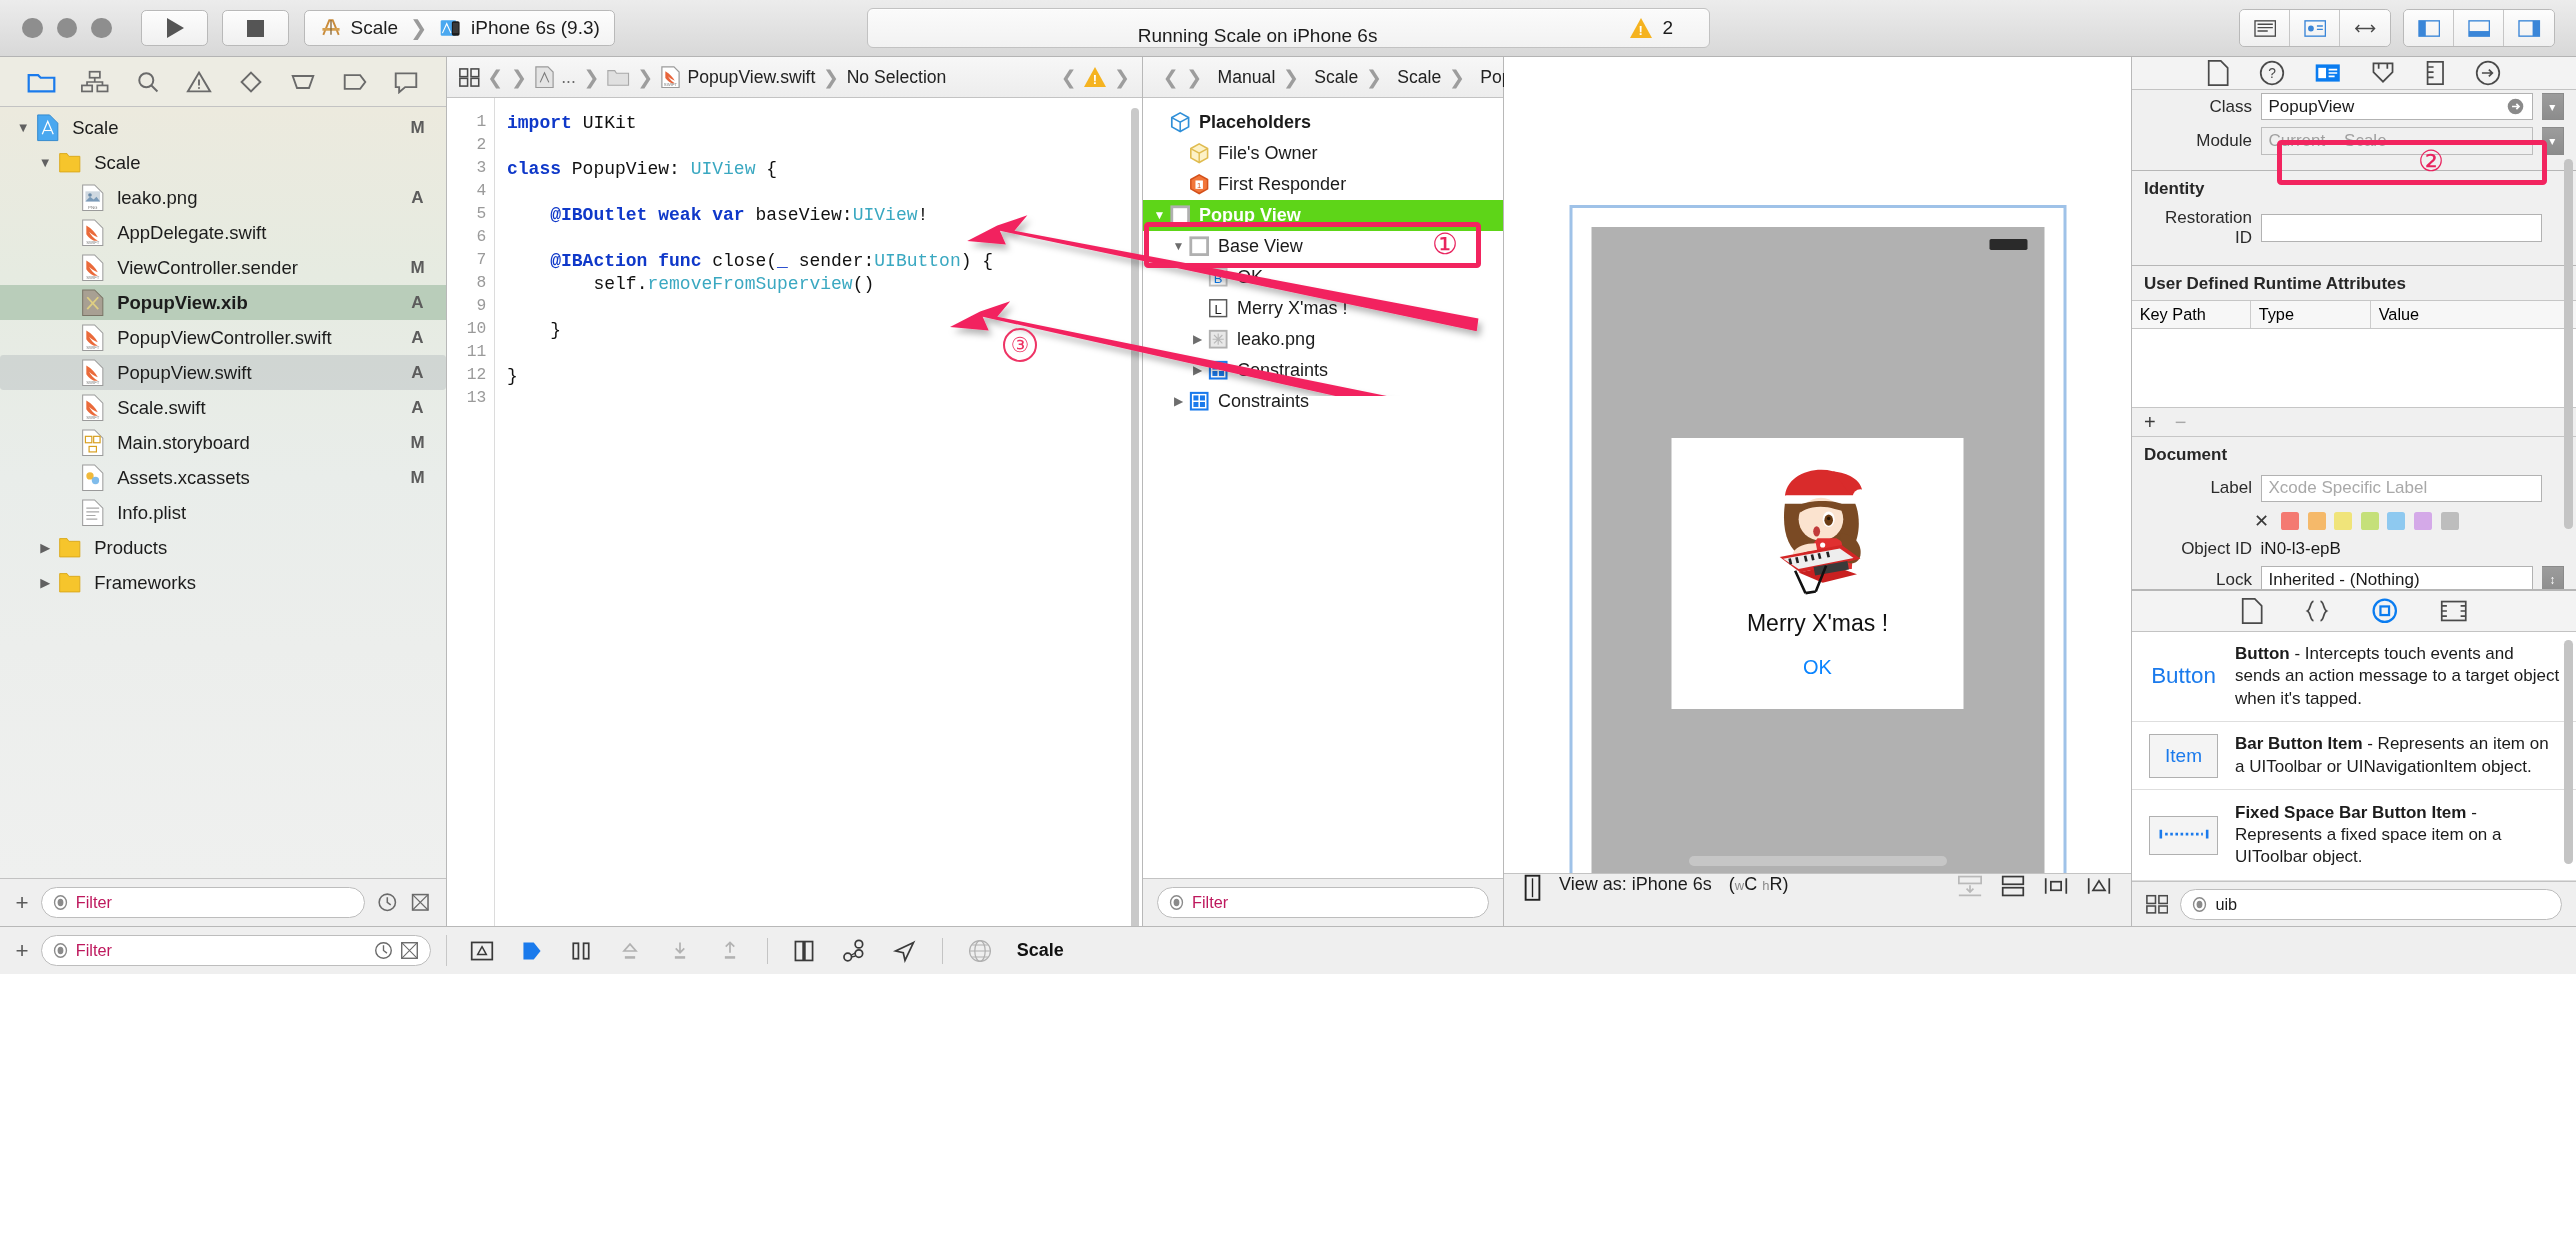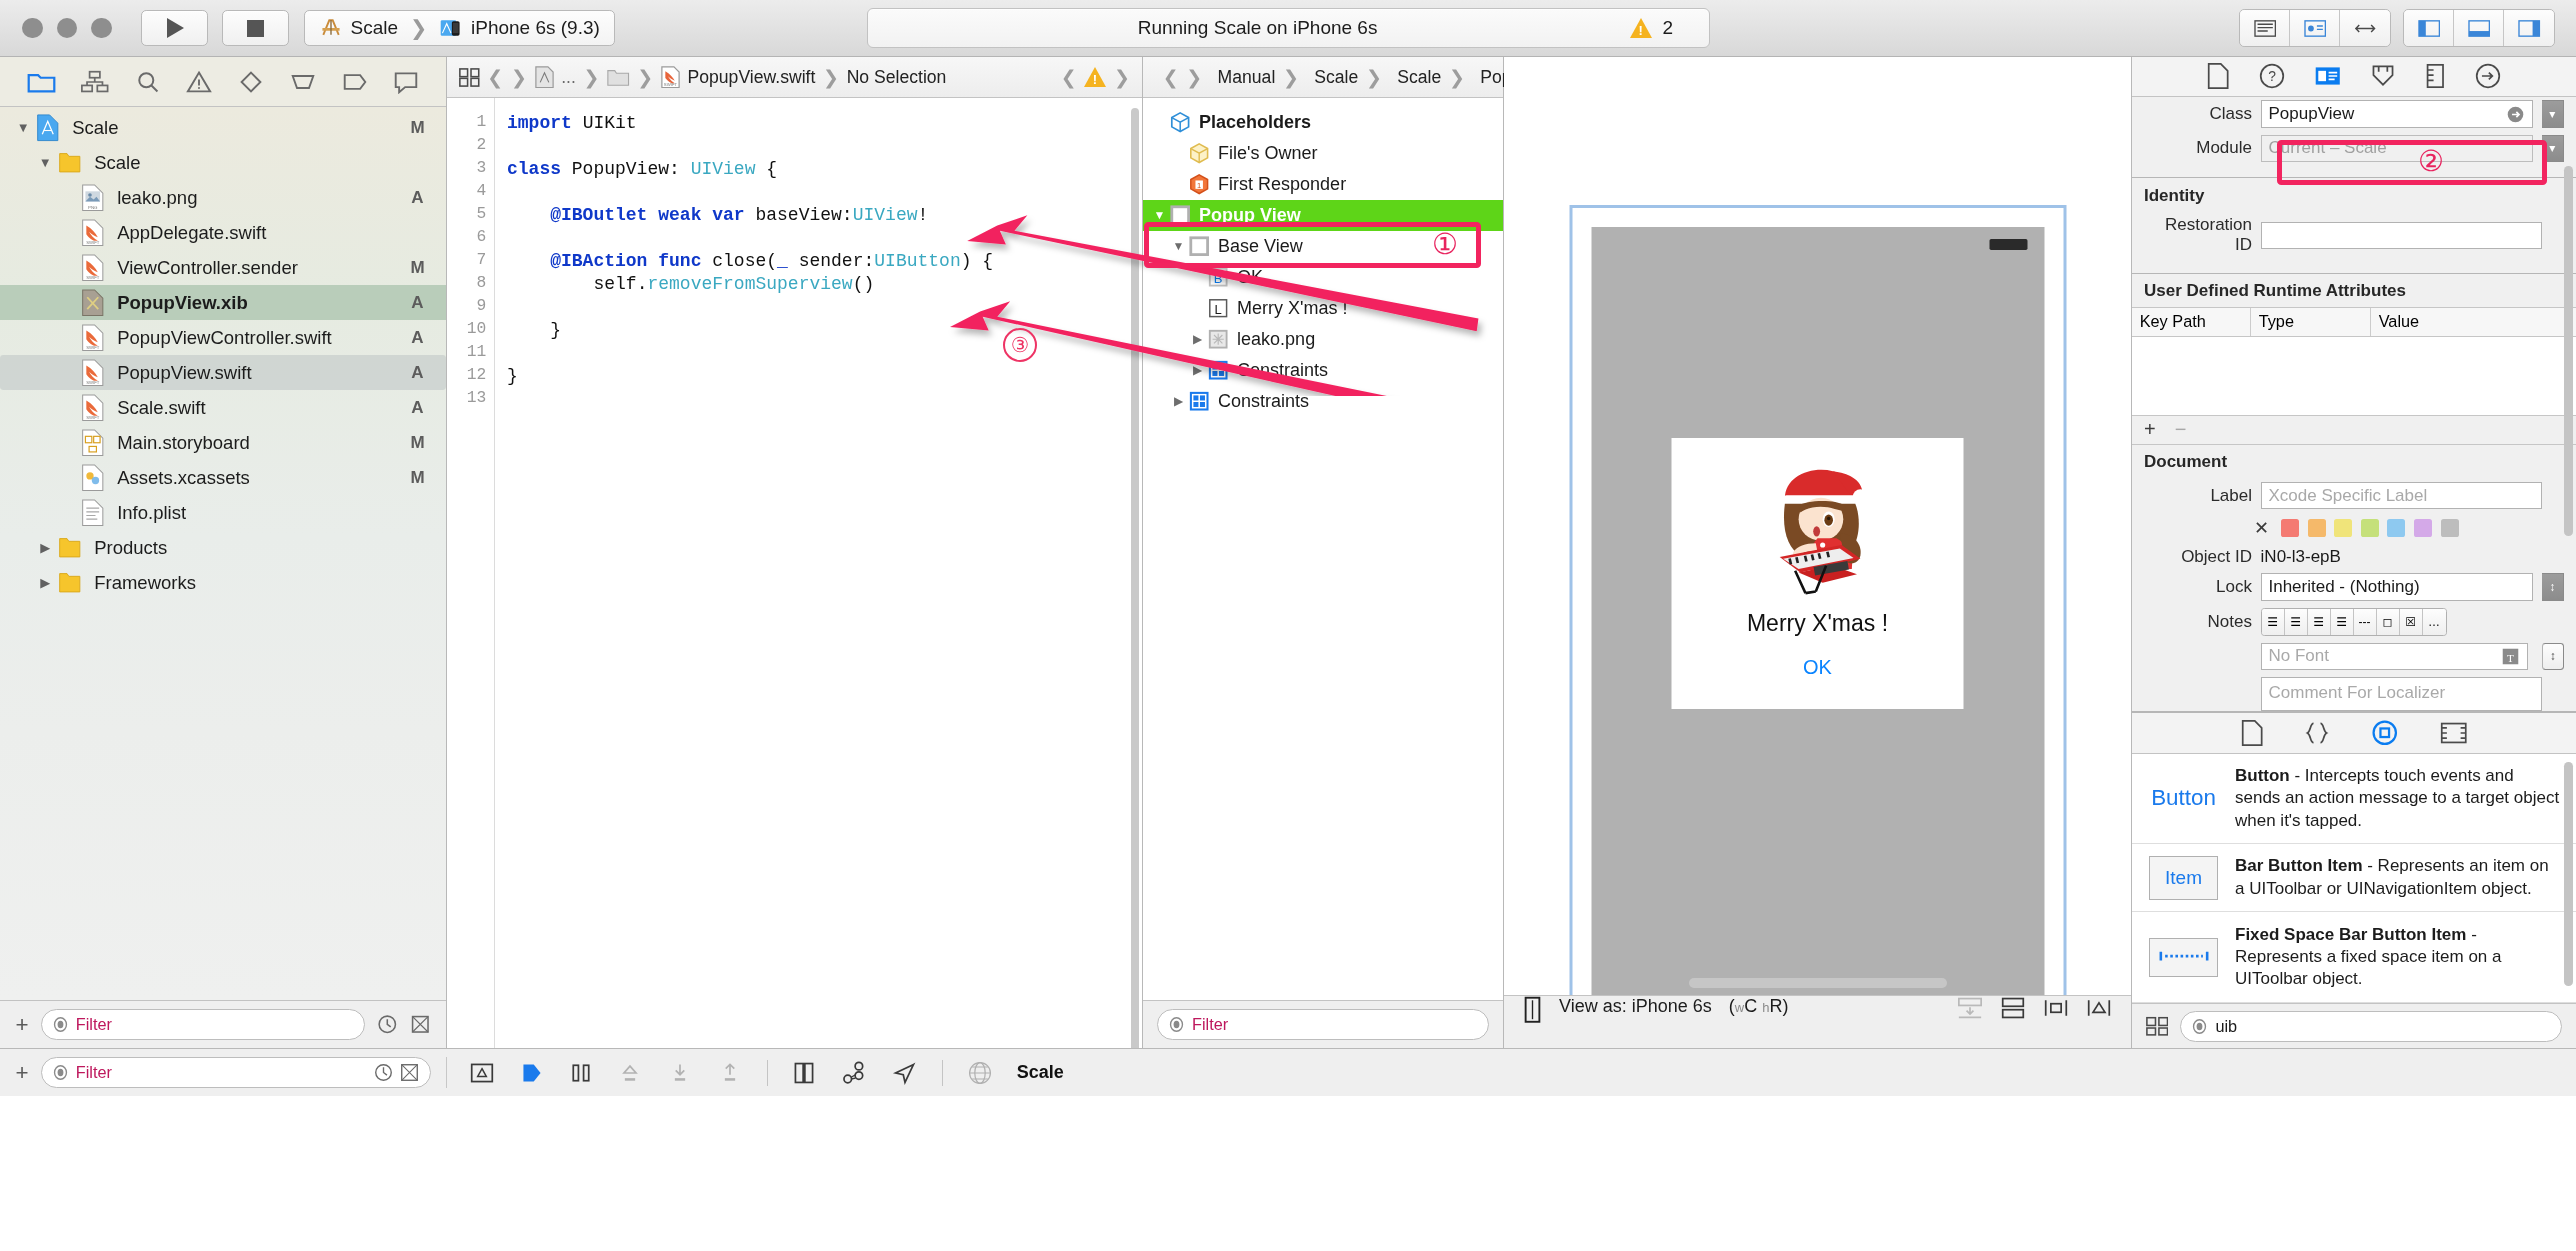--- a/index.html
+++ b/index.html
@@ -9,7 +9,7 @@
     background: #fff; overflow: hidden;
     -webkit-font-smoothing: antialiased;
   }
-  #app { position: relative; width: 2576px; height: 1096px; display: flex; flex-direction: column; }
+  #app { position: relative; width: 2576px; height: 974px; display: flex; flex-direction: column; }
 
   
   .titlebar {

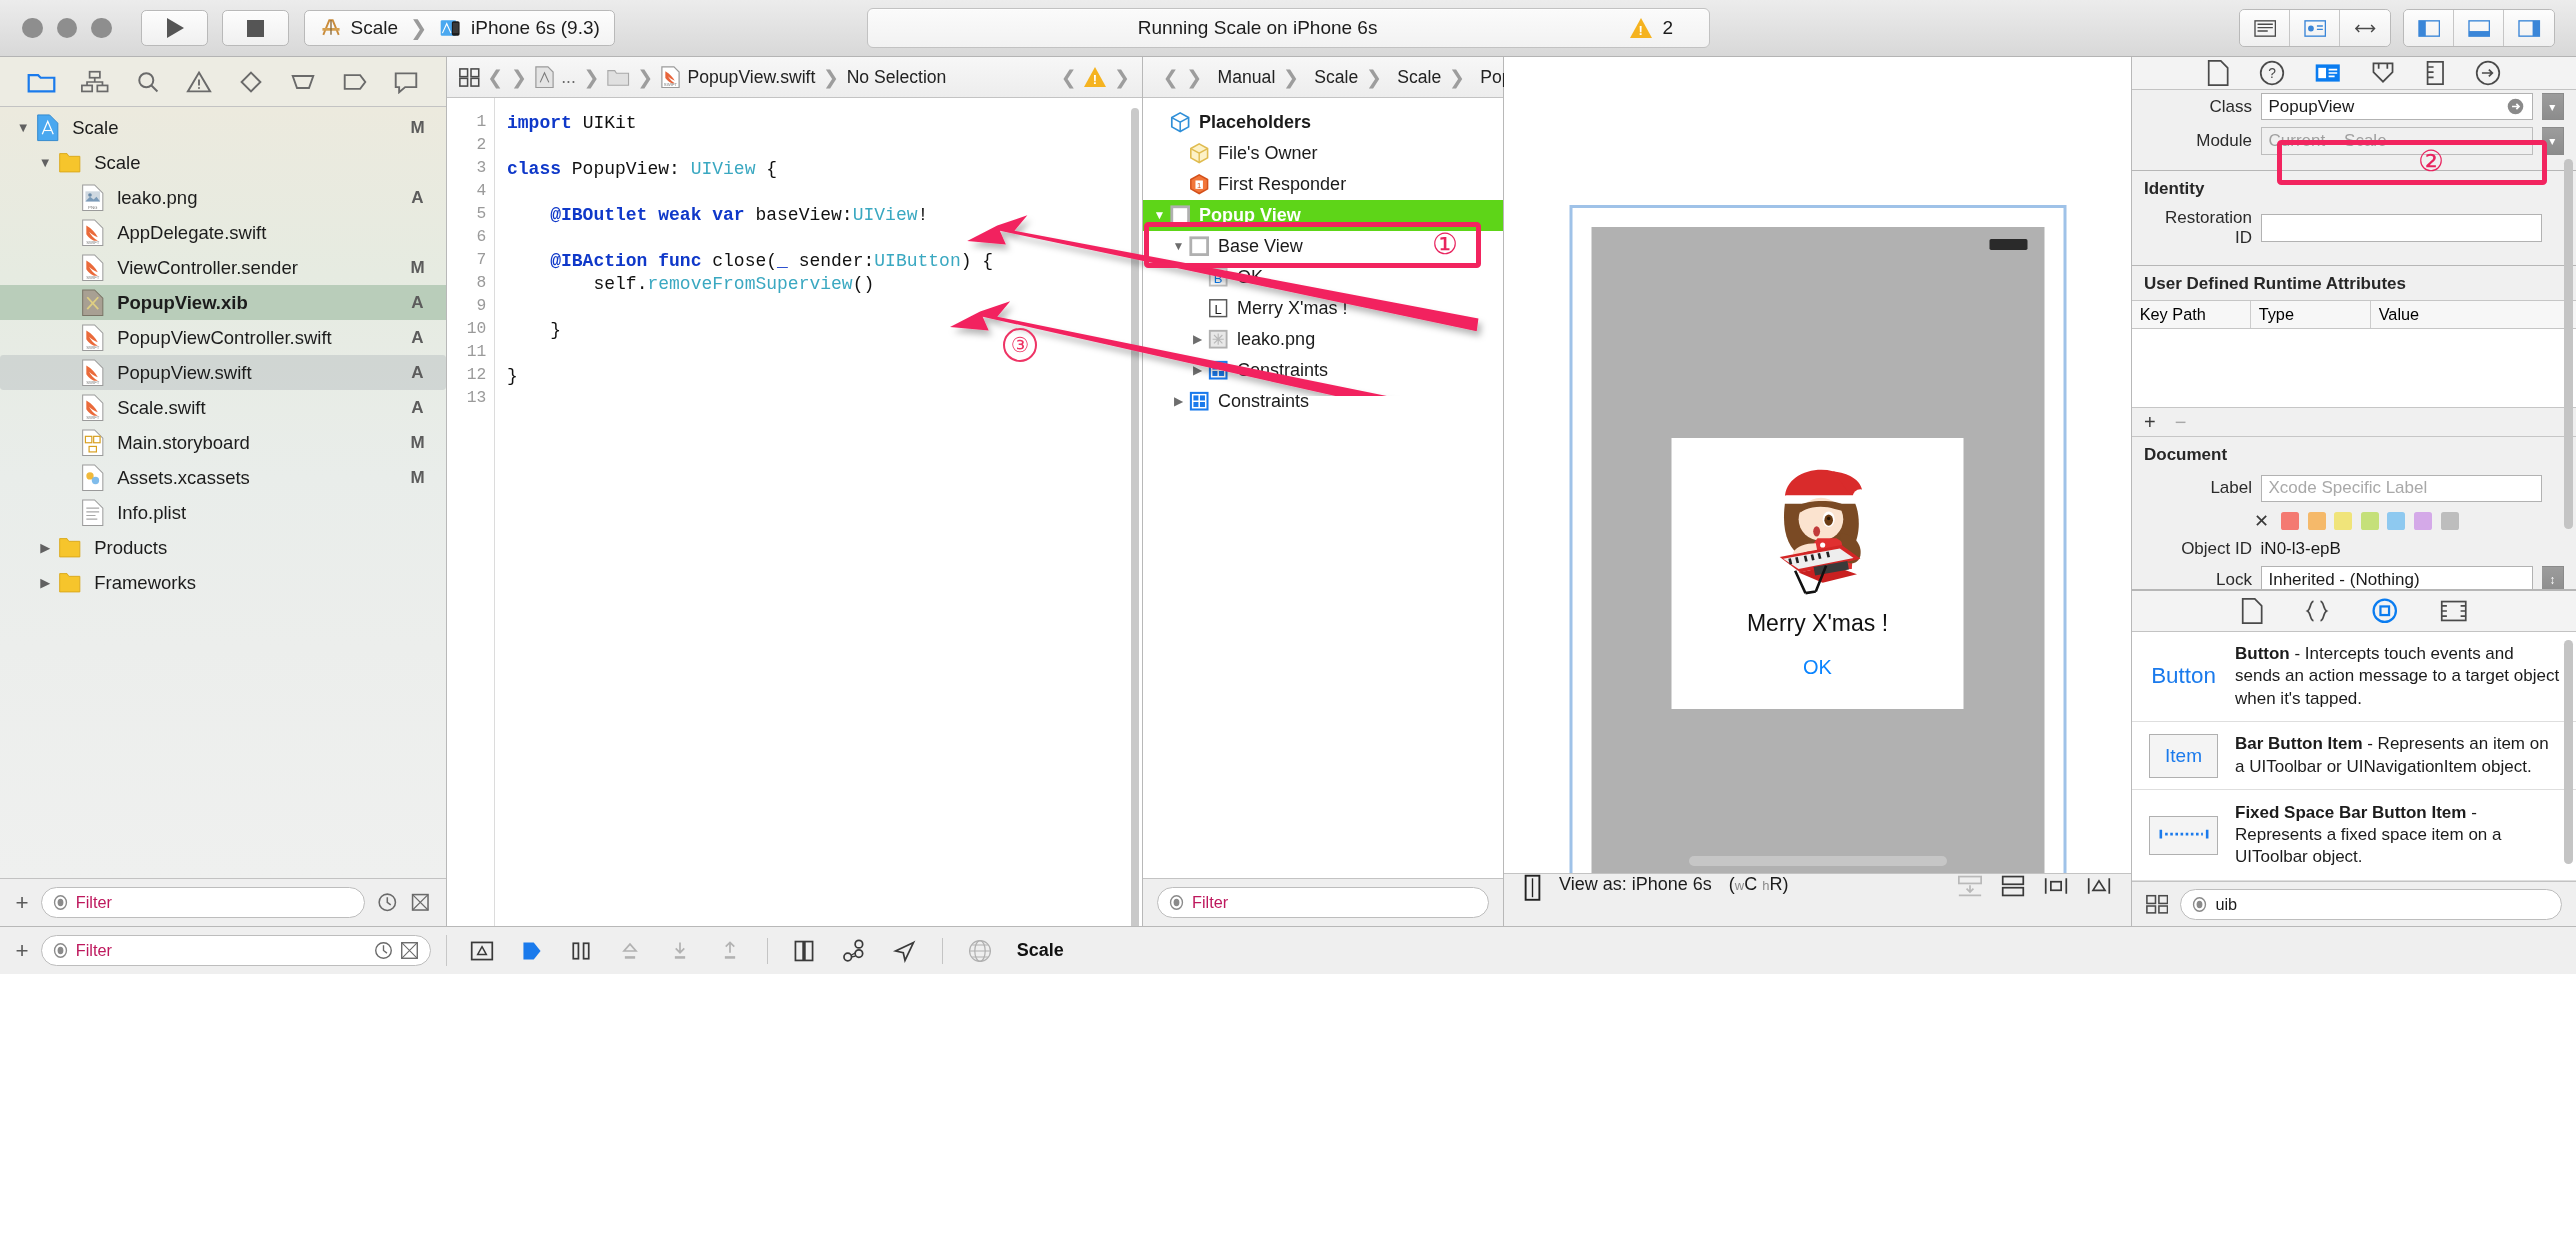--- a/index.html
+++ b/index.html
@@ -41,7 +41,7 @@
     position: absolute; left: 867px; width: 843px; height: 40px;
     background: linear-gradient(to bottom,#fbfbfb,#f2f2f2);
     border: 0.9px solid #c2c2c2; border-radius: 6px;
-    display: flex; align-items: center; padding: 16px 17px;
+    display: flex; padding: 16px 17px;
     font-size: 19px; color: #1c1c1c;
     box-shadow: 0 0.9px 0 rgba(255,255,255,.8) inset;
   }

